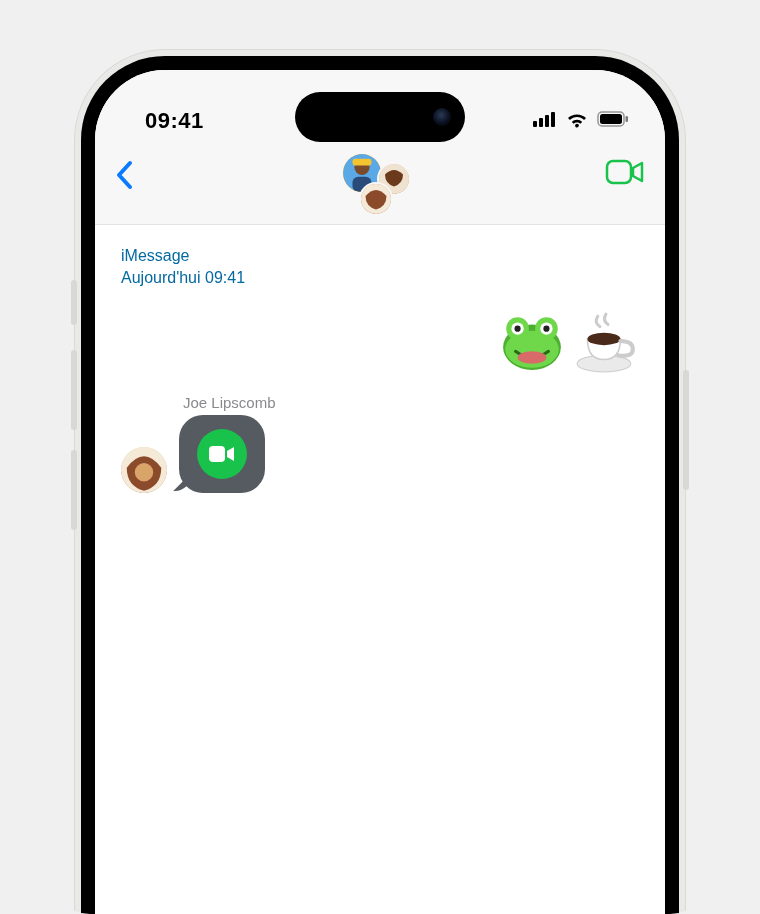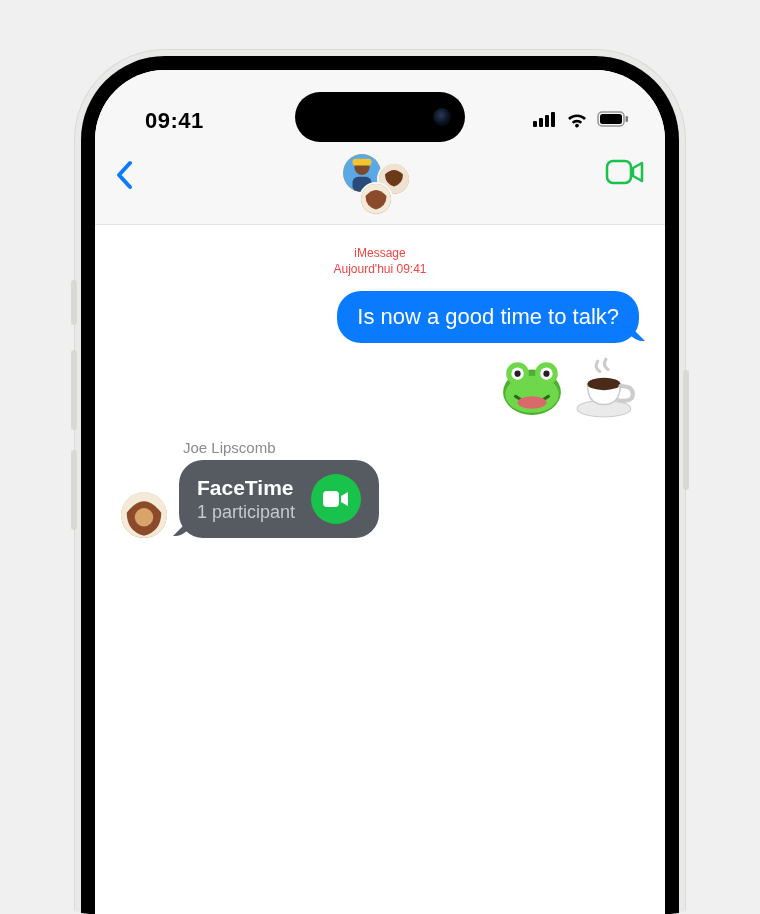--- a/index.html
+++ b/index.html
@@ -120,7 +120,7 @@
     background: #fff;
     padding: 14px 26px 40px 26px;
   }
-  .meta-center { text-align: center; color: #ef4444; font-size: 12px; line-height: 1.35; padding: 6px 0 14px 0;}
+  .meta-center { color: #0369a1; font-size: 16px; line-height: 1.35; padding: 6px 0 14px 0;}
   .row { display: flex; margin-bottom: 10px; }
   .row.out { justify-content: flex-end; }
   .bubble {

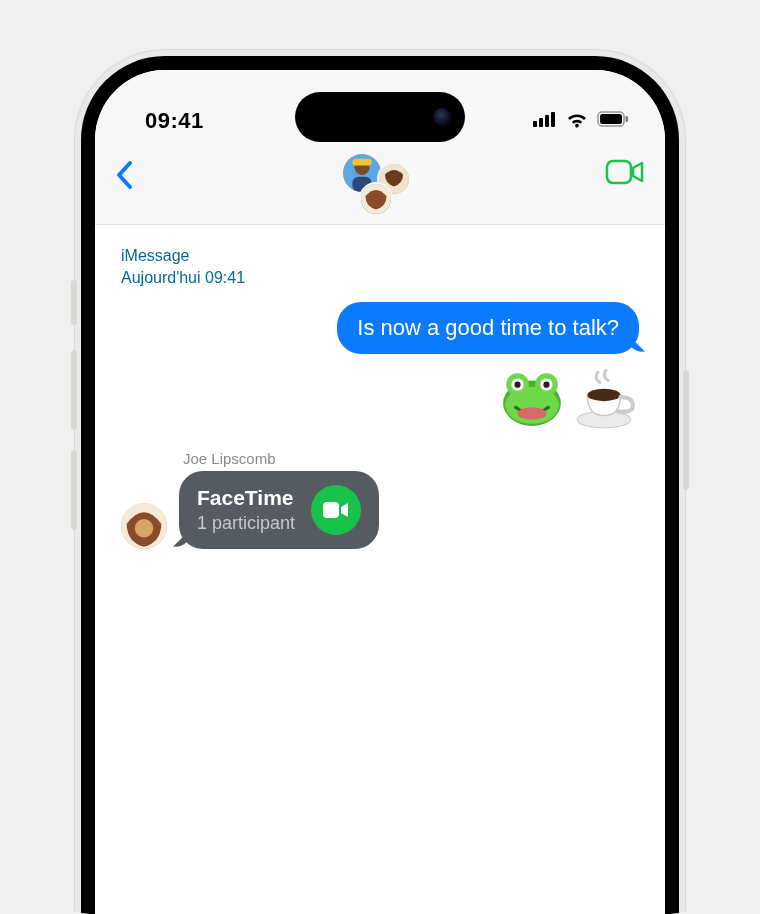--- a/index.html
+++ b/index.html
@@ -271,11 +271,6 @@
             <div>Aujourd'hui 09:41</div>
           </div>
 
-          <div class="row out">
-            <div class="bubble blue tail-right">
-              <span>Is now a good time to talk?</span>
-            </div>
-          </div>
 
           <div class="emoji-row">
             <span class="emoji-big">

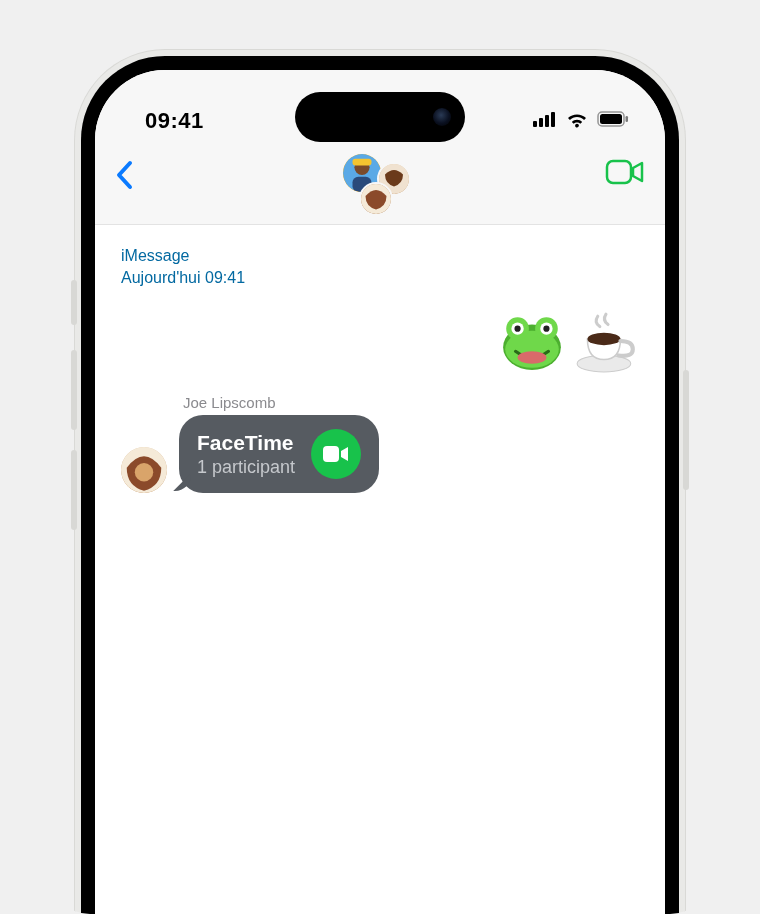--- a/index.html
+++ b/index.html
@@ -311,10 +311,6 @@
                 </svg>
             </div>
             <div class="bubble dark tail-left">
-              <div class="ft-text">
-                <div class="ft-title">FaceTime</div>
-                <div class="ft-sub">1 participant</div>
-              </div>
               <div class="ft-icon">
                 <svg width="28" height="20" viewBox="0 0 28 20">
                     <rect x="1" y="2" width="16" height="16" rx="4" fill="#fff"></rect>

